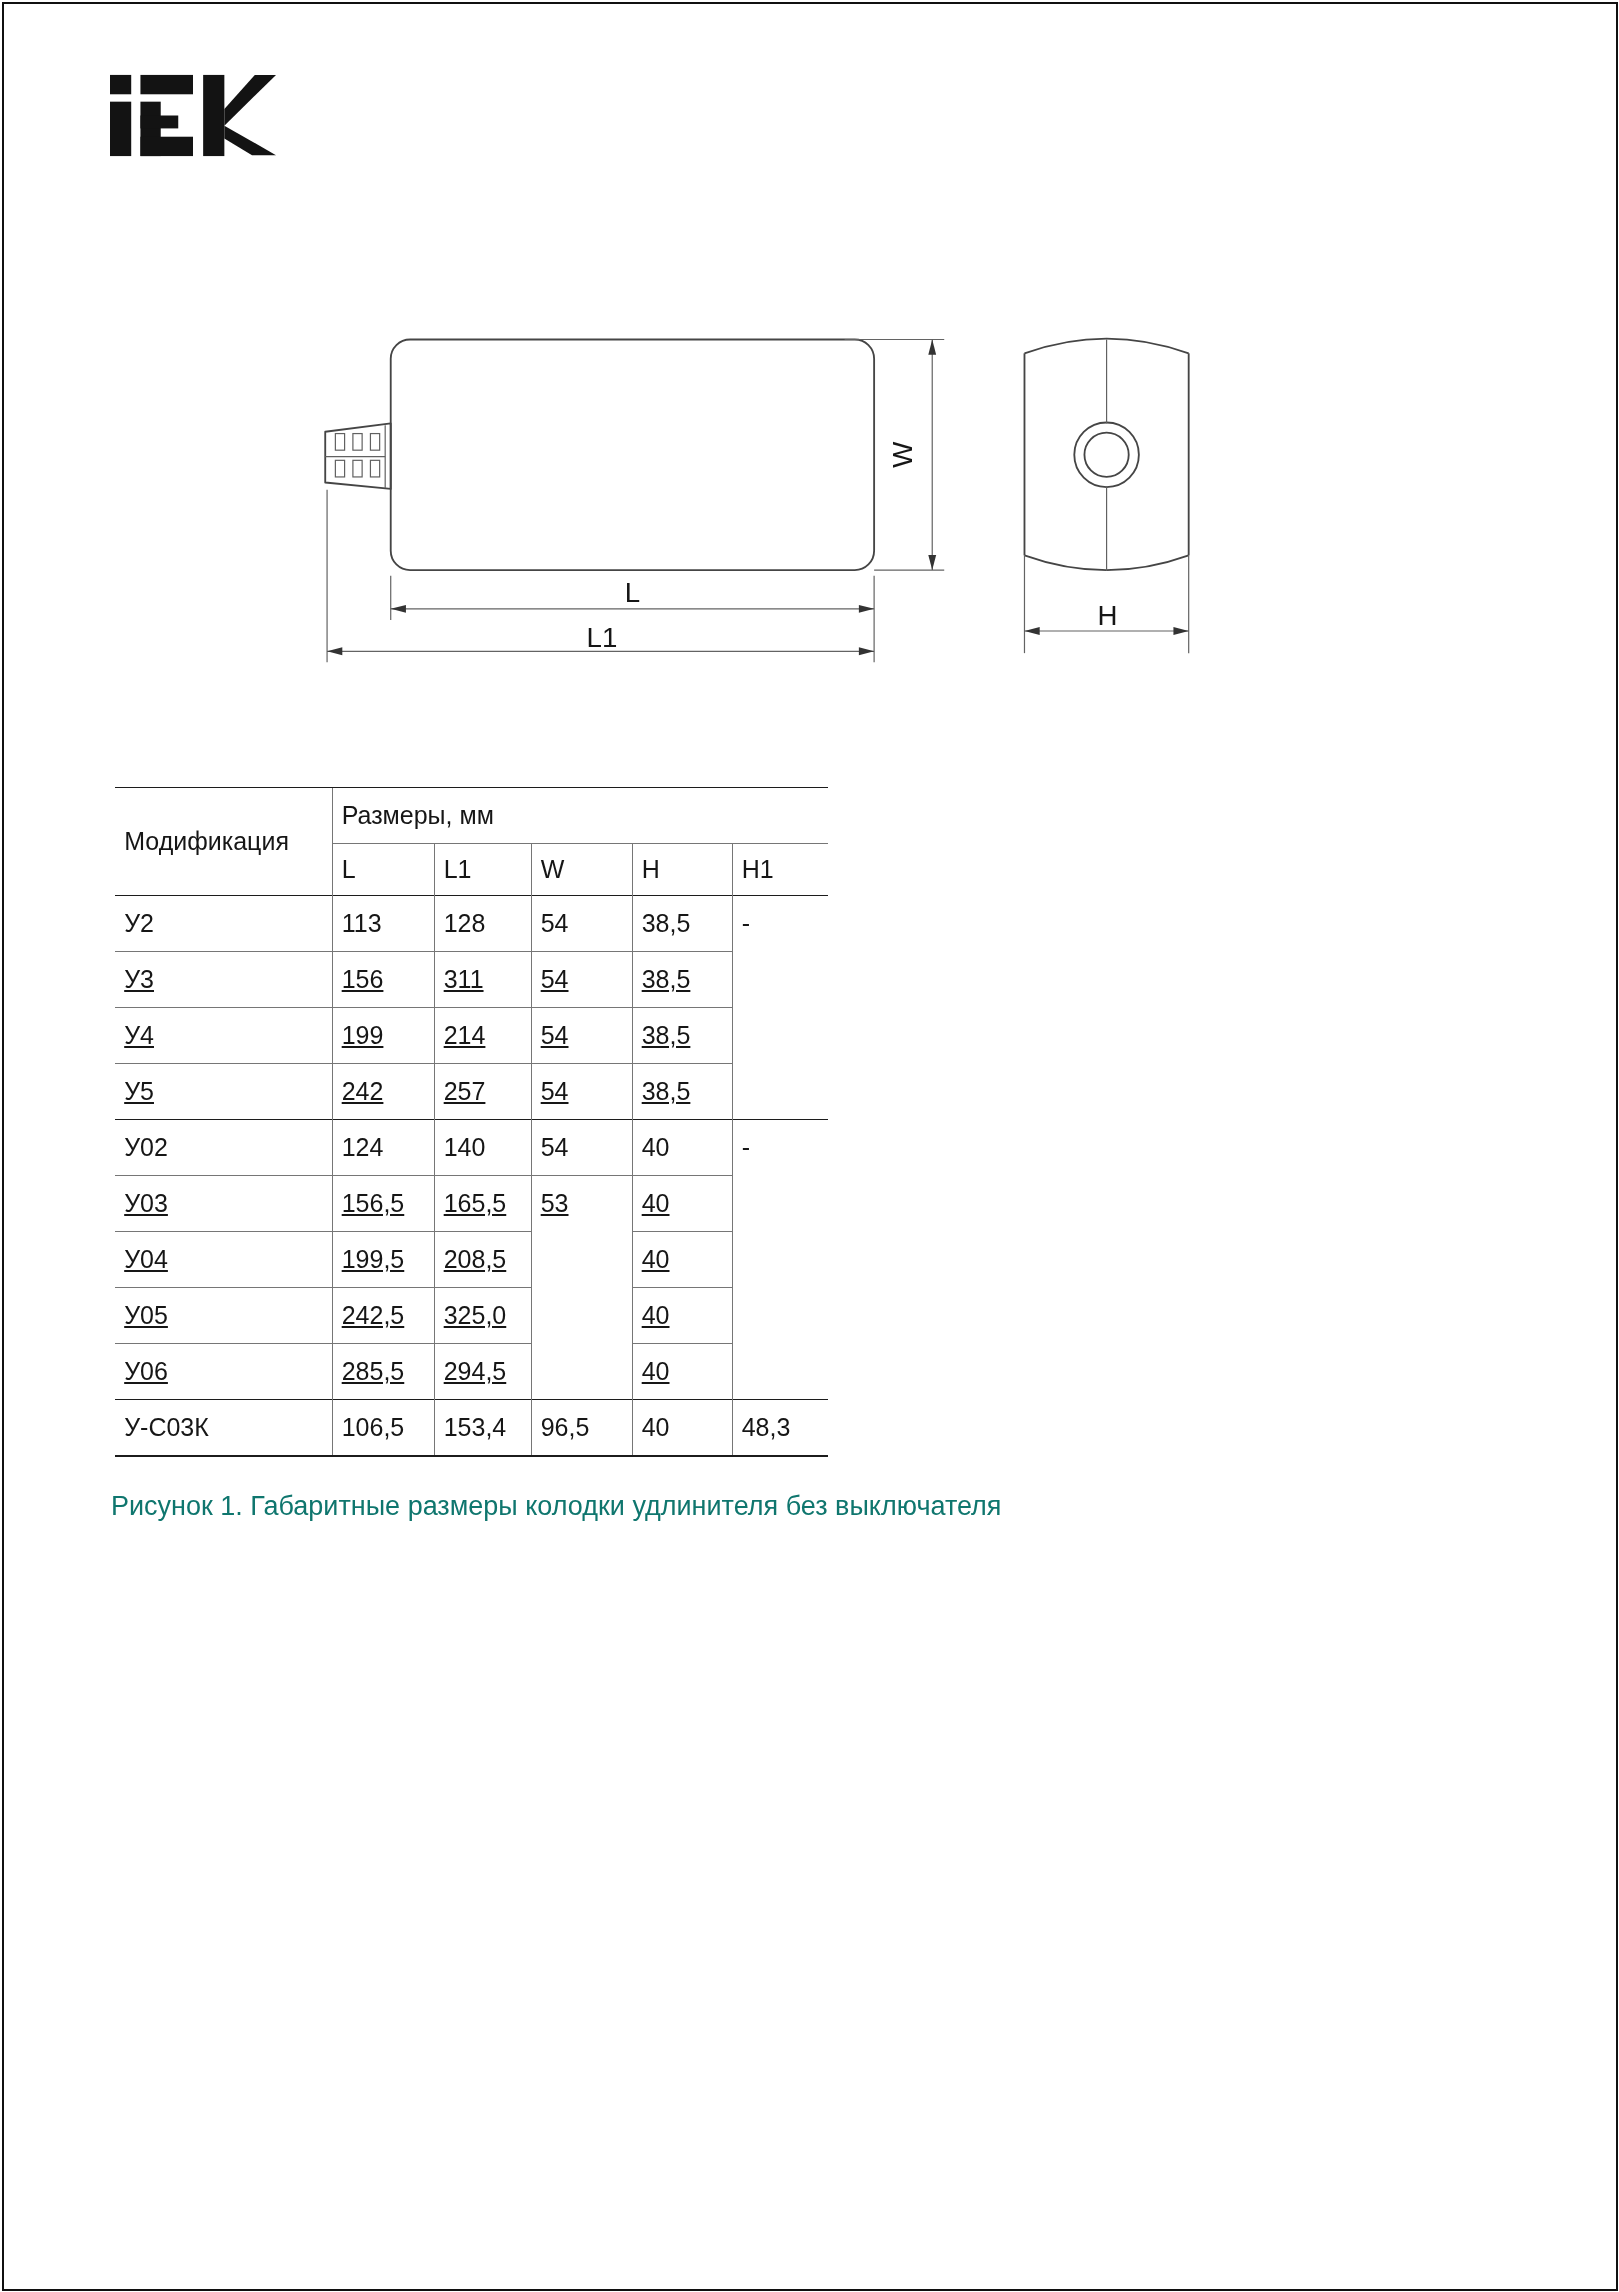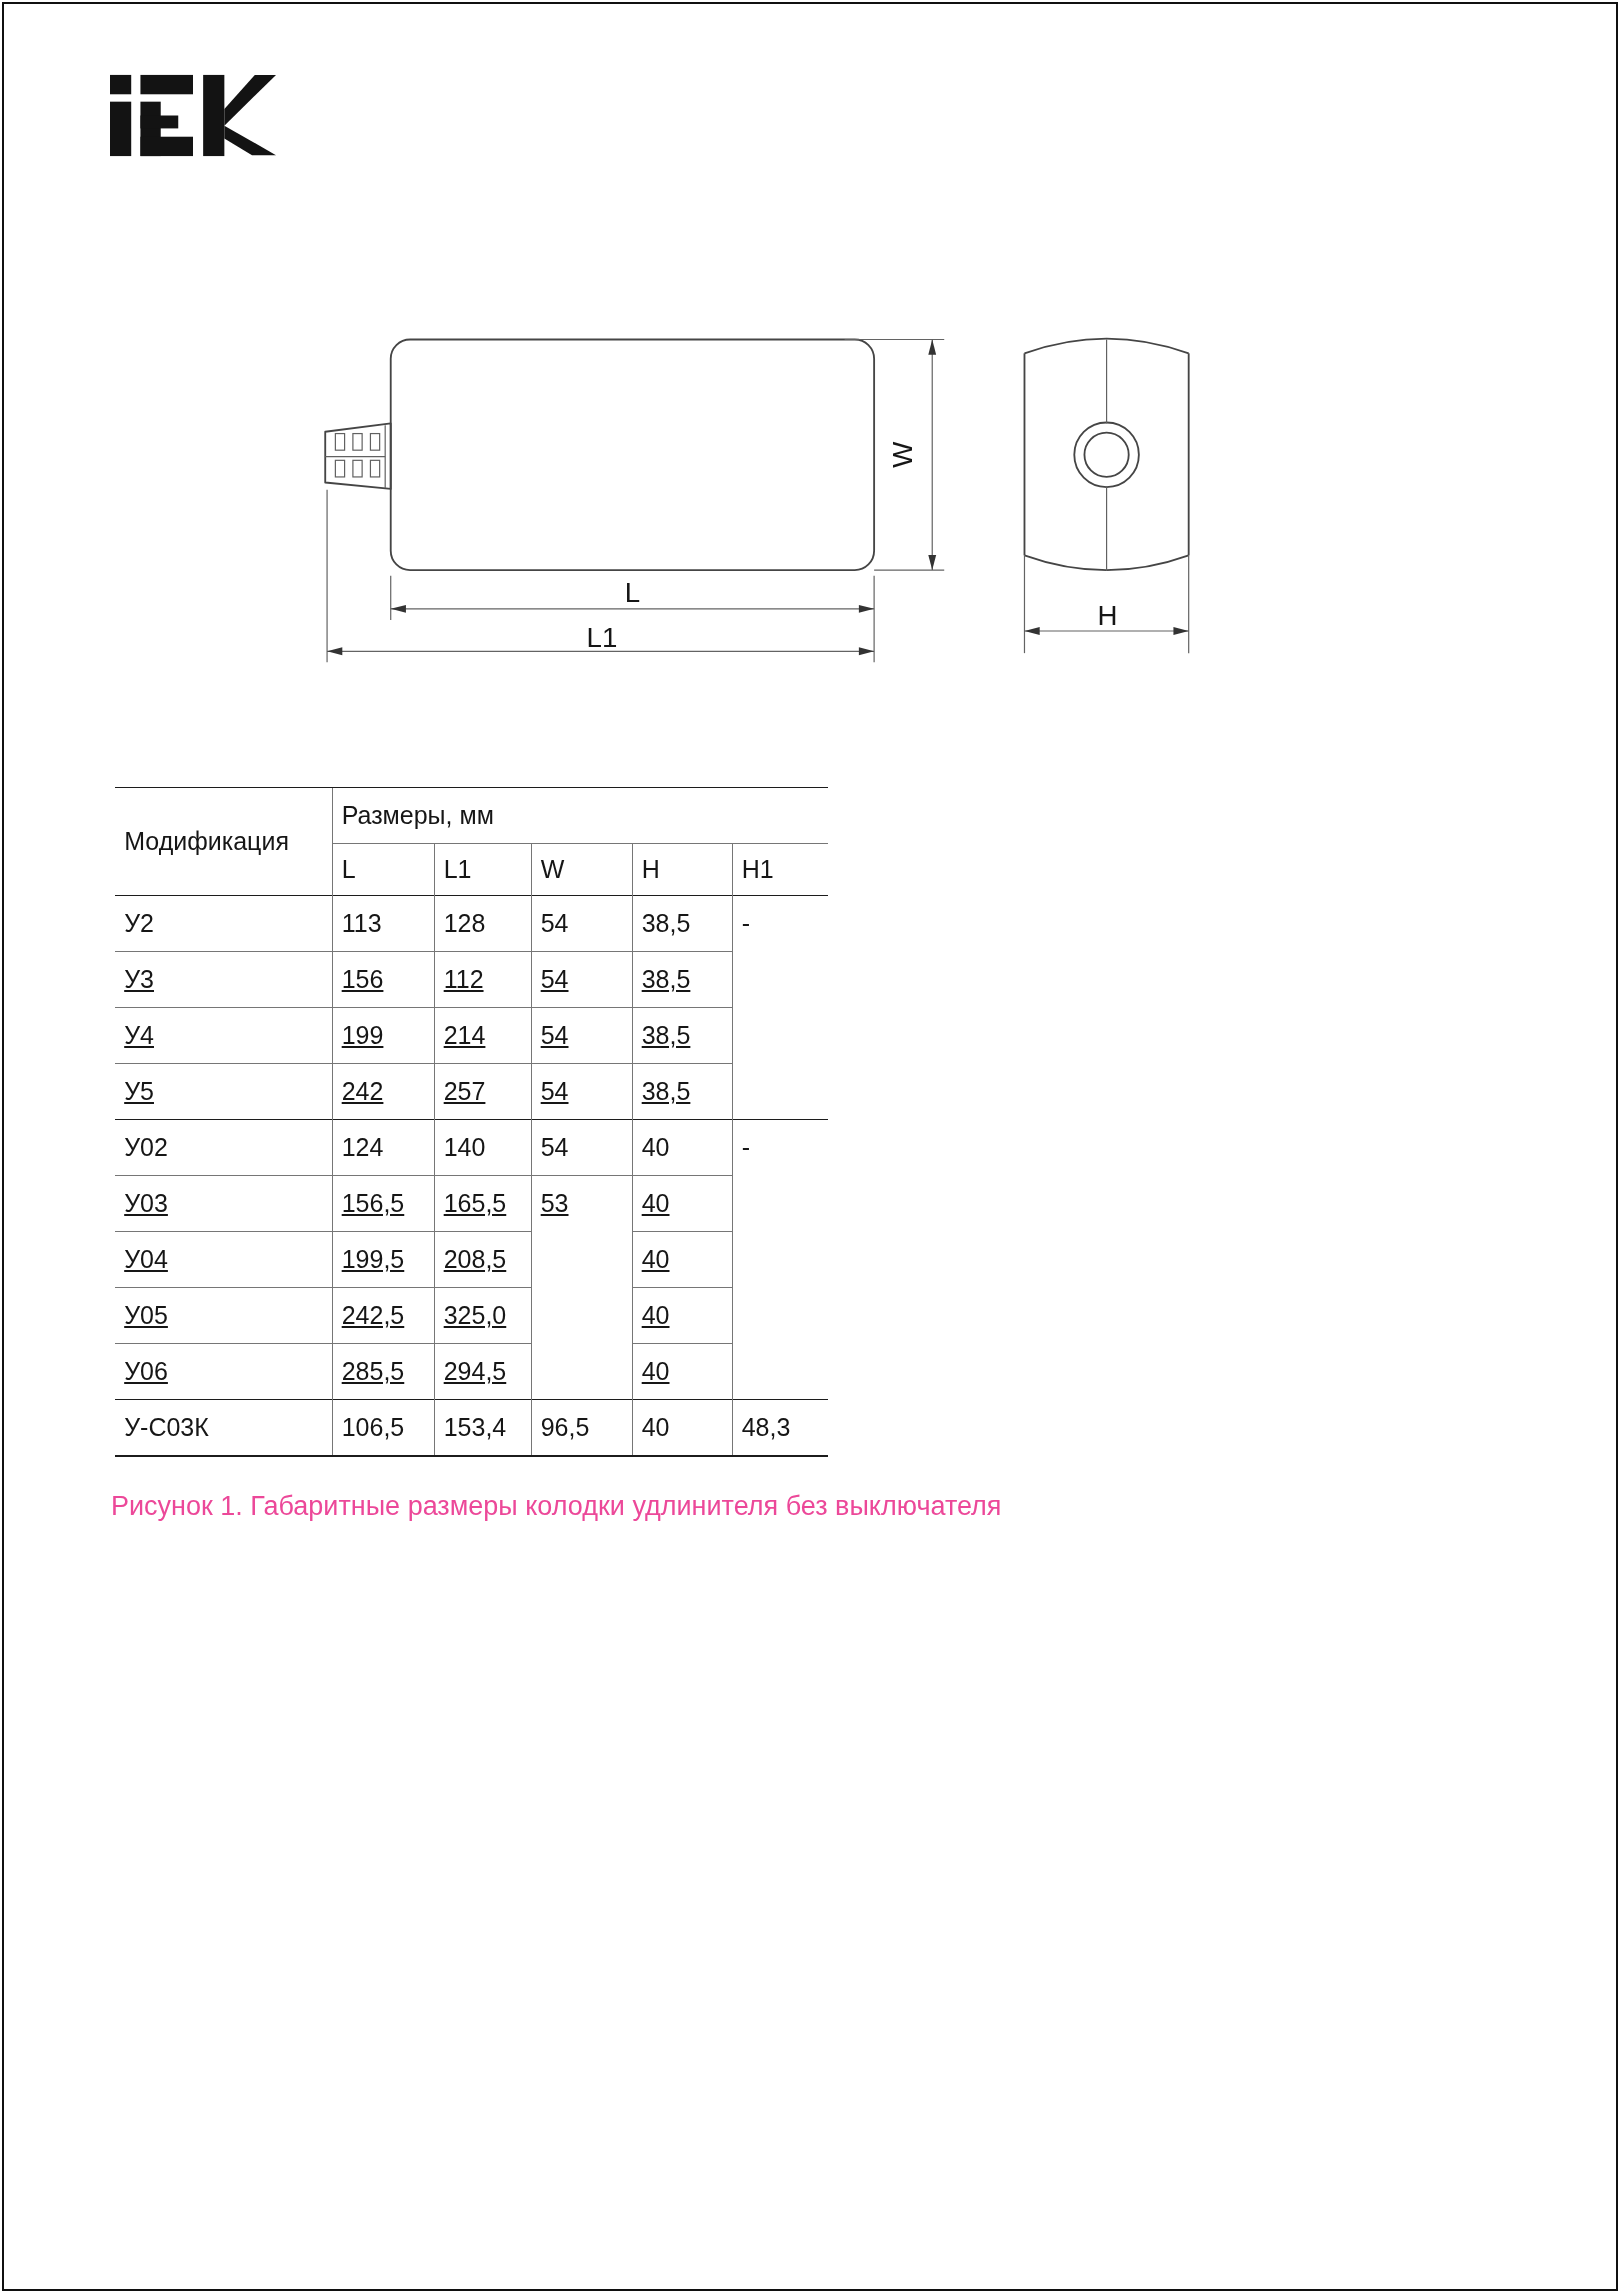--- a/index.html
+++ b/index.html
@@ -161,7 +161,7 @@
     <tr>
       <td class="bt-thin">У3</td>
       <td class="bt-thin bl-thin">156</td>
-      <td class="bt-thin bl-thin">112</td>
+      <td class="bt-thin bl-thin">311</td>
       <td class="bt-thin bl-thin">54</td>
       <td class="bt-thin bl-thin">38,5</td>
     </tr>

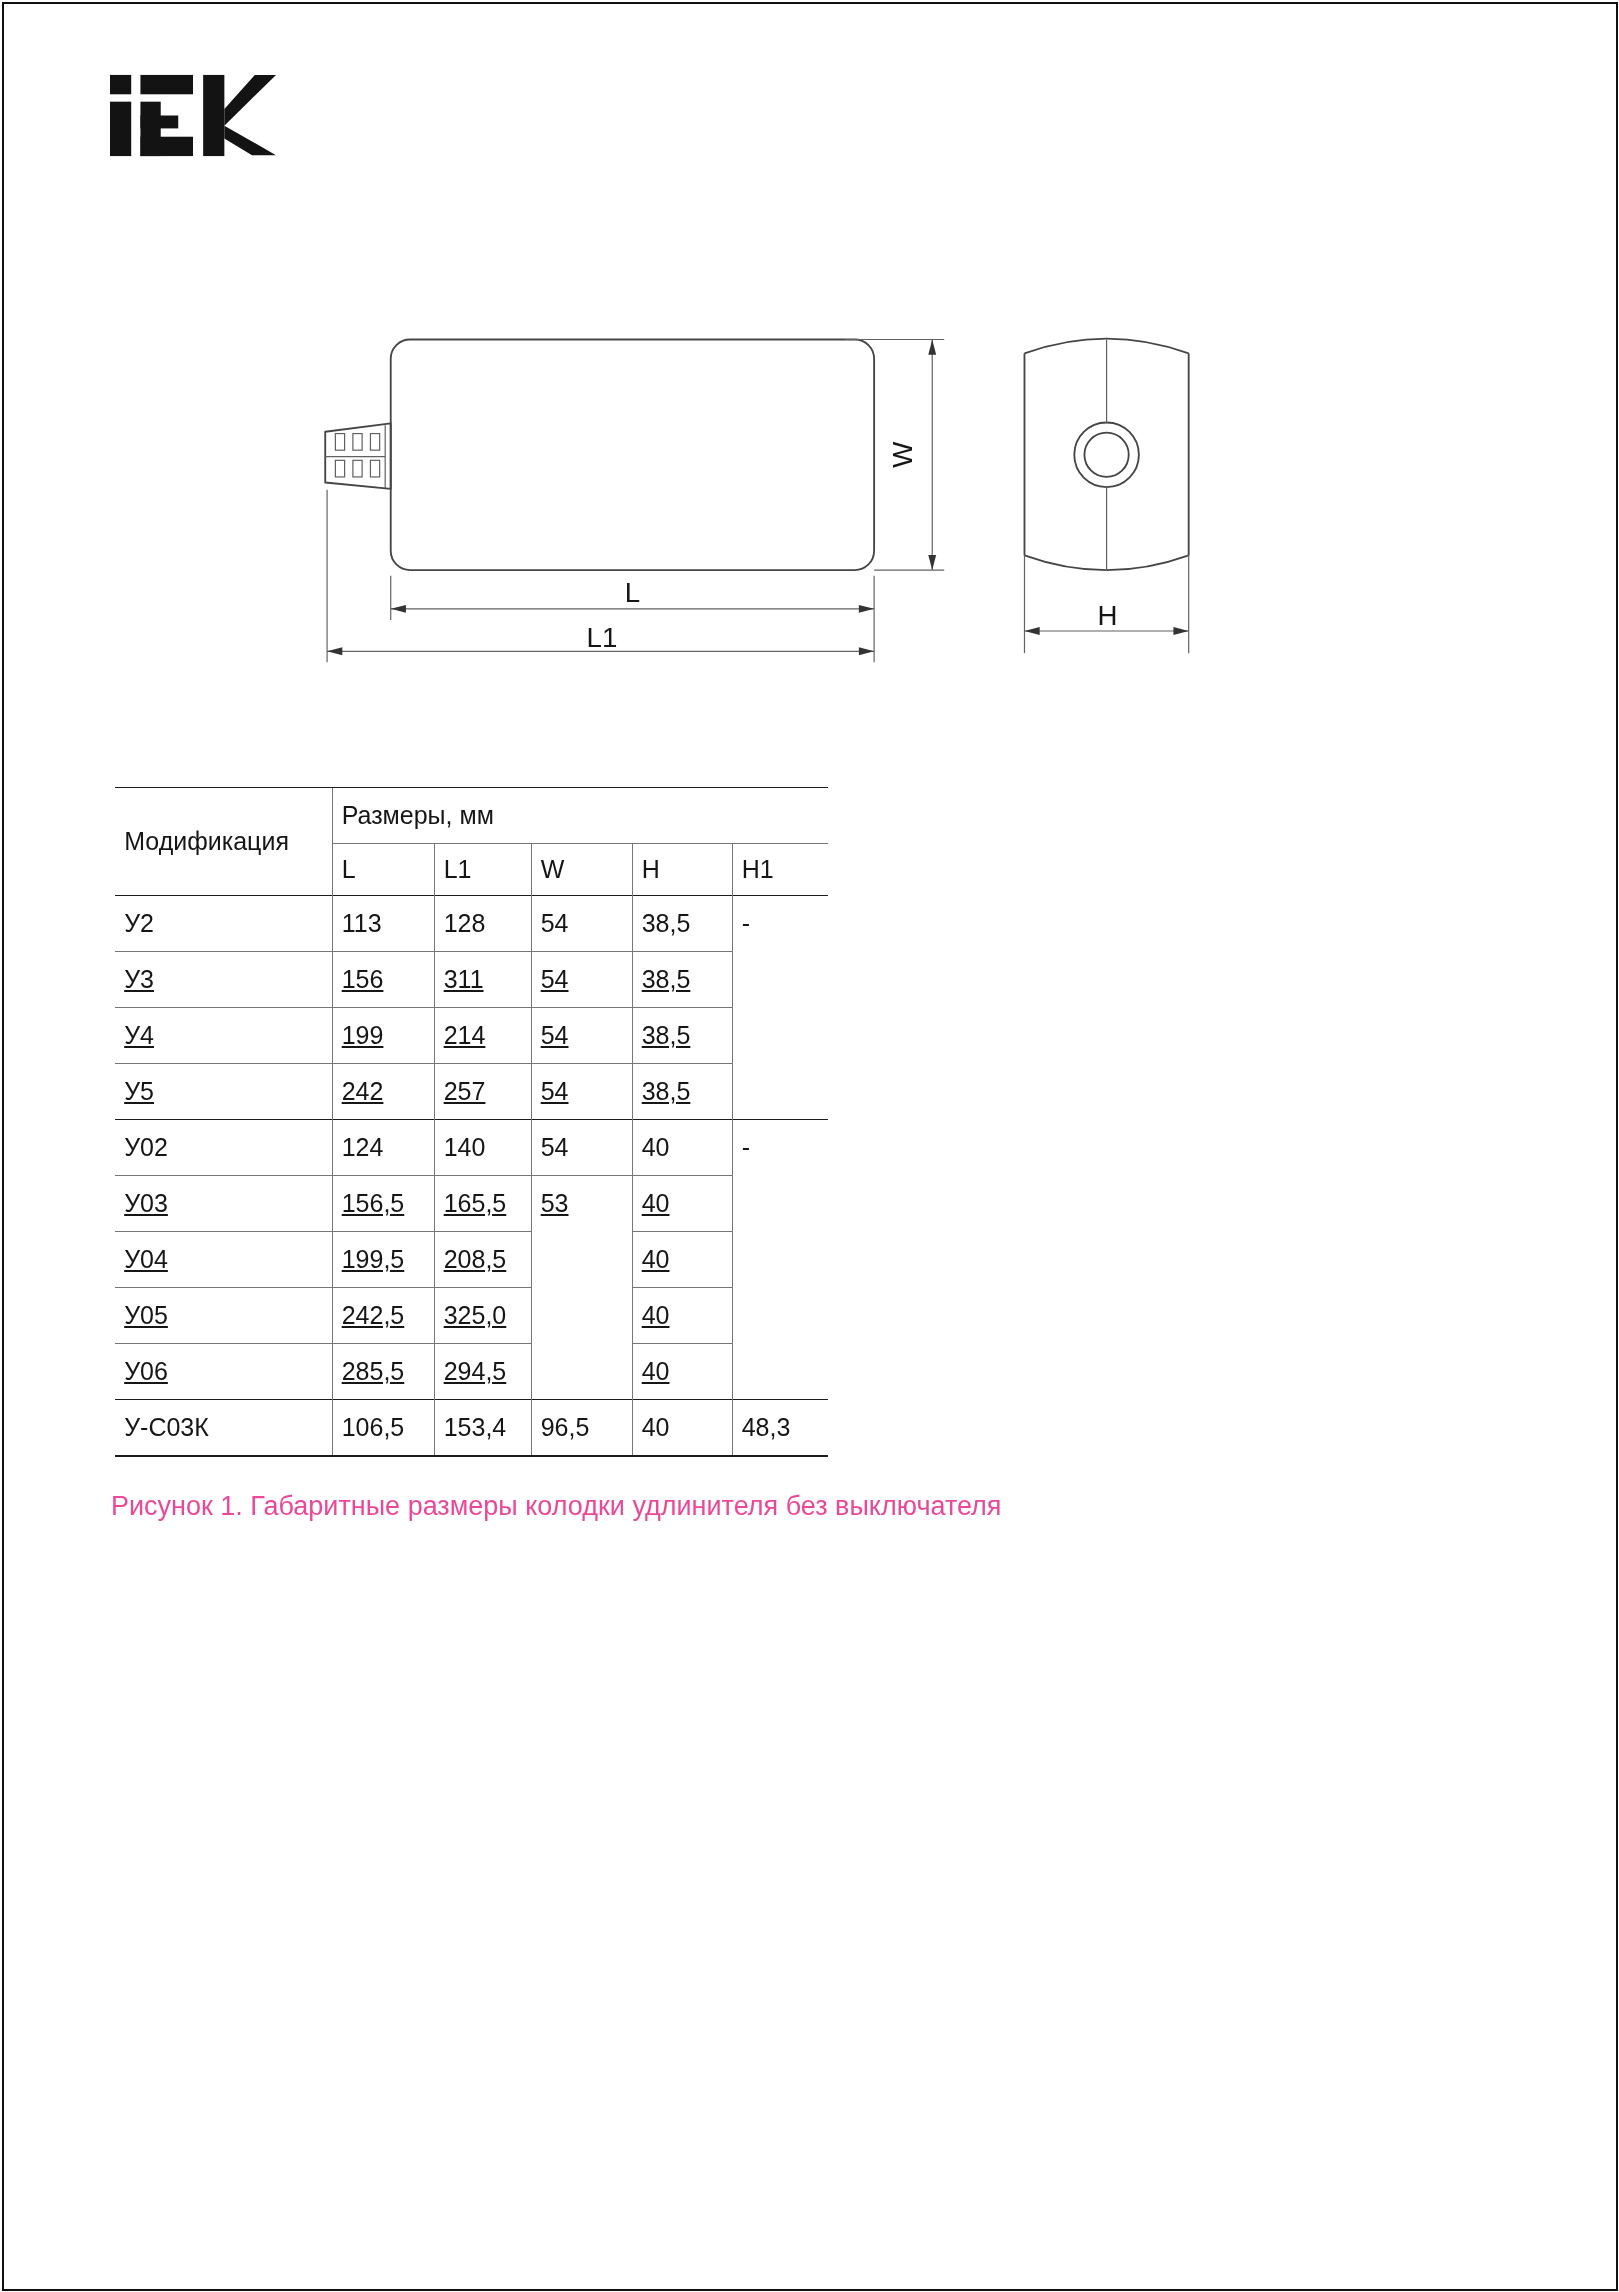--- a/index.html
+++ b/index.html
@@ -47,7 +47,7 @@
 
   .figure-caption {
     position:absolute; left:111px; top:1492px;
-    font-size:27px; line-height:1.1; color:#ec4899;
+    font-size:27px; line-height:1.1; color:#0f766e;
     white-space:nowrap;
   }
 </style>

